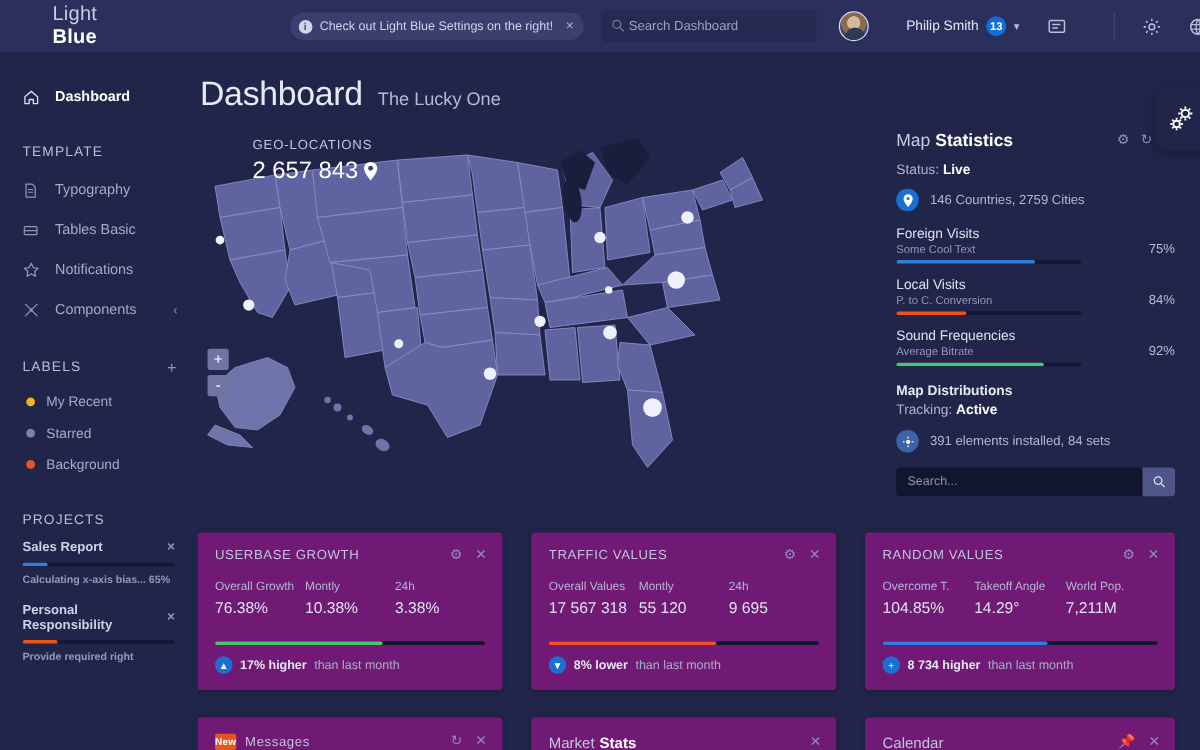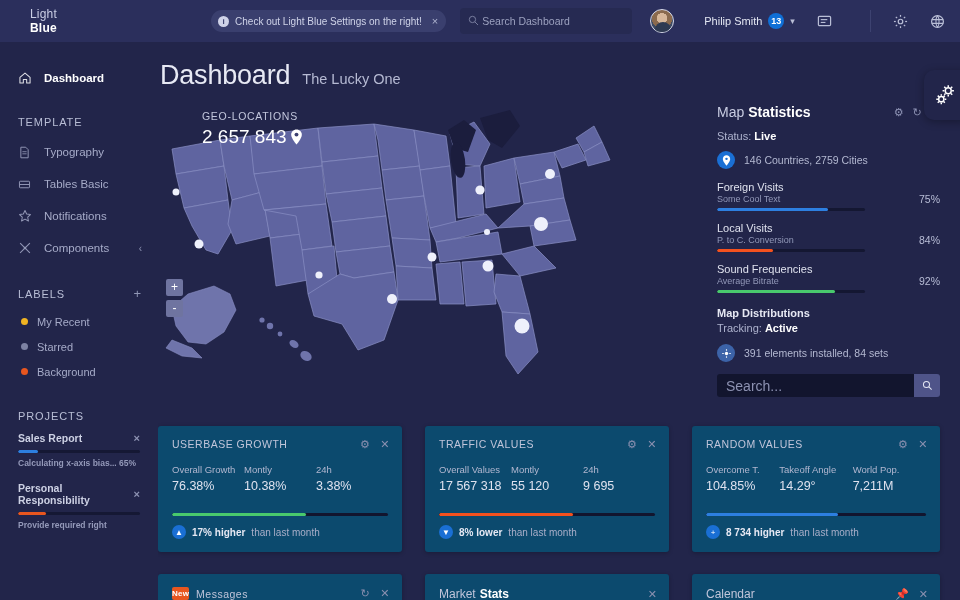--- a/index.html
+++ b/index.html
@@ -21,8 +21,8 @@
     z-index: 40;
   }
   .brand {
-    width: 158px; padding-left: 30px;
-    font-size: 12px; color: #e8eaf4; letter-spacing: .2px;
+    width: 158px; padding-left: 42px;
+    font-size: 16px; color: #e8eaf4; letter-spacing: .2px;
   }
   .brand .b-light { font-weight: 400; color: #c9cde4; }
   .brand .b-bold { font-weight: 700; color: #ffffff; }

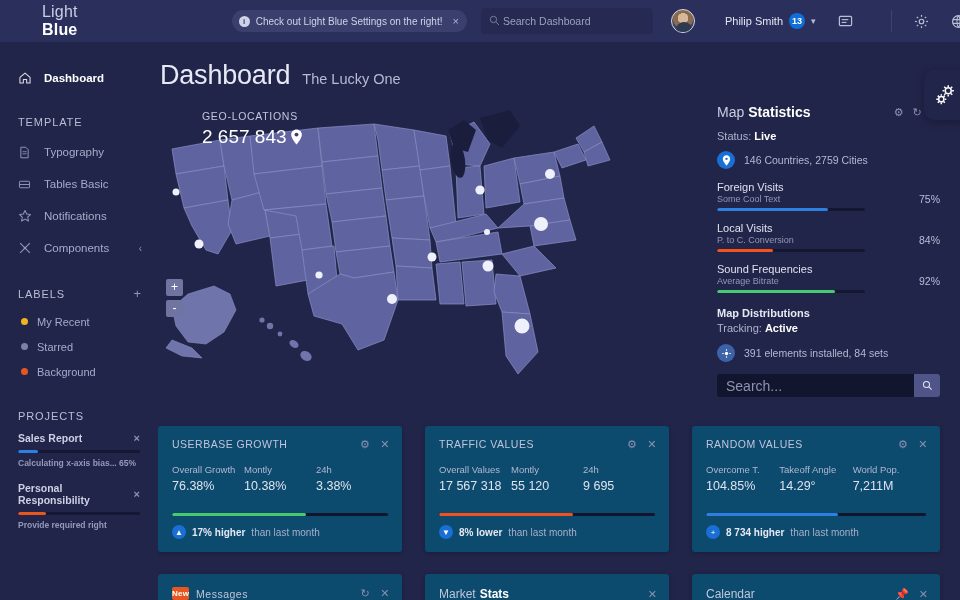--- a/index.html
+++ b/index.html
@@ -161,7 +161,7 @@
   .searchbox { display: flex; margin-top: 10px; height: 23px; }
   .searchbox input {
     flex: 1; background: #12152e; border: none; outline: none; border-radius: 3px 0 0 3px;
-    font-family: "Liberation Sans", sans-serif; font-size: 14px; color: #c4c8dd; padding-left: 9px;
+    font-family: "Liberation Sans", sans-serif; font-size: 10px; color: #c4c8dd; padding-left: 9px;
   }
   .searchbox input::placeholder { color: #8d92b2; }
   .searchbox button {

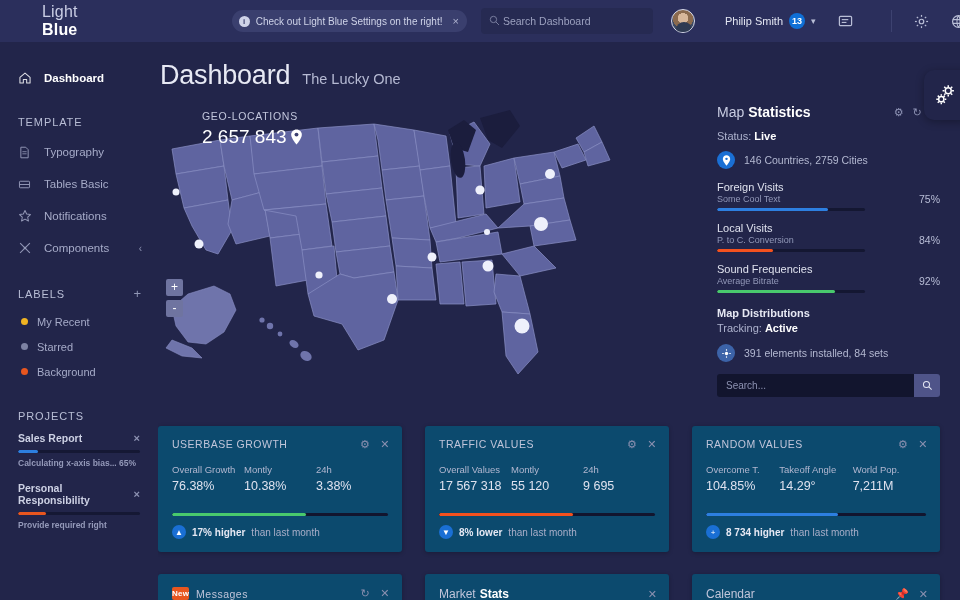--- a/index.html
+++ b/index.html
@@ -171,7 +171,7 @@
 
   
   .card {
-    position: absolute; background: #0c4a6e; border-radius: 3px;
+    position: absolute; background: #701a75; border-radius: 3px;
     box-shadow: 0 1px 4px rgba(0,0,0,.25);
   }
   .card-head {

